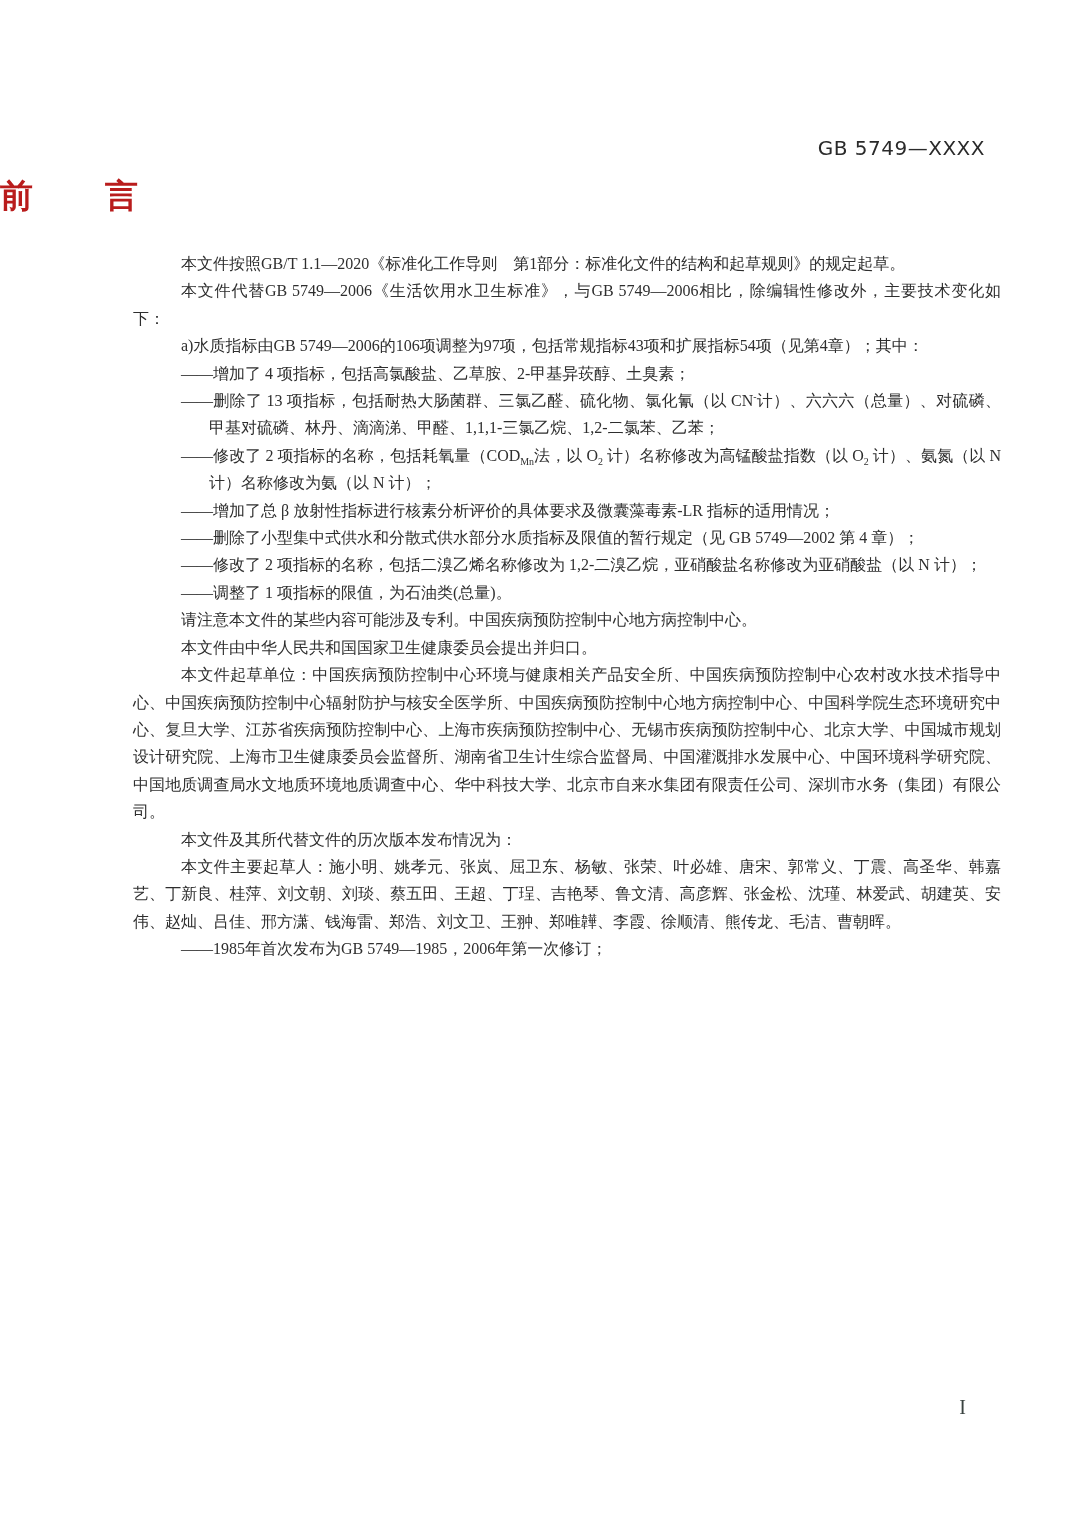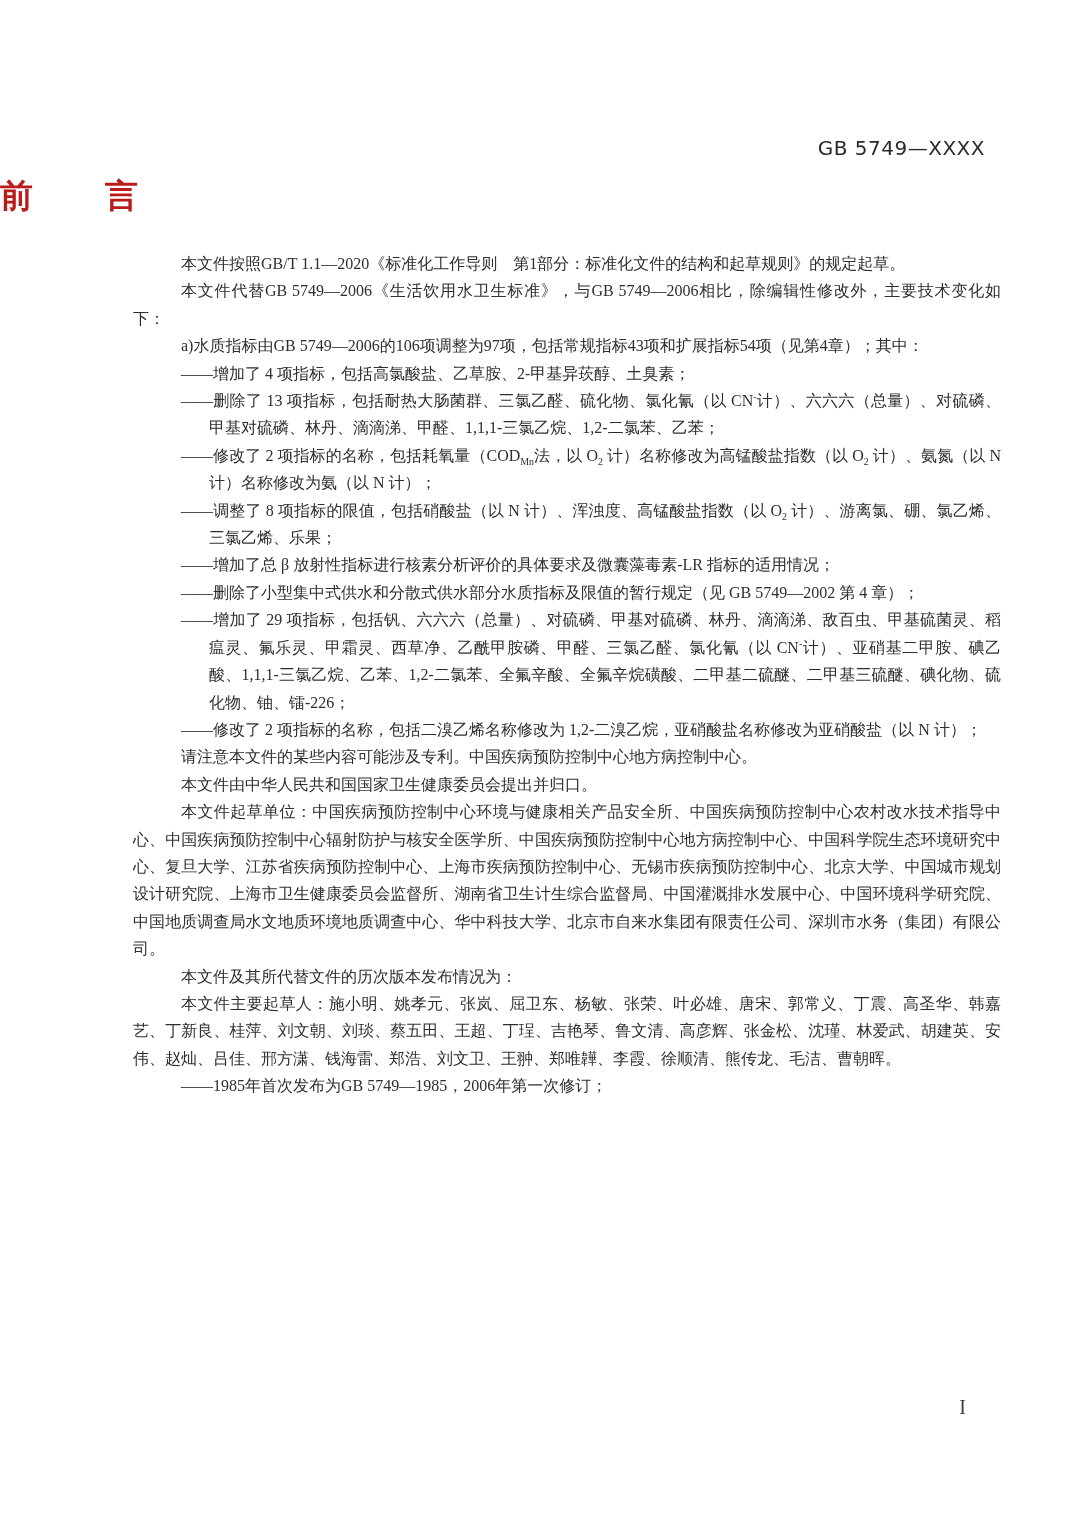--- a/index.html
+++ b/index.html
@@ -75,7 +75,6 @@
       <p class="dash">——增加了 4 项指标，包括高氯酸盐、乙草胺、2-甲基异莰醇、土臭素；</p>
       <p class="dash">——删除了 13 项指标，包括耐热大肠菌群、三氯乙醛、硫化物、氯化氰（以 CN<sup>-</sup>计）、六六六（总量）、对硫磷、甲基对硫磷、林丹、滴滴涕、甲醛、1,1,1-三氯乙烷、1,2-二氯苯、乙苯；</p>
       <p class="dash">——修改了 2 项指标的名称，包括耗氧量（COD<sub>Mn</sub>法，以 O<sub>2</sub> 计）名称修改为高锰酸盐指数（以 O<sub>2</sub> 计）、氨氮（以 N 计）名称修改为氨（以 N 计）；</p>
-      <p class="dash">——调整了 8 项指标的限值，包括硝酸盐（以 N 计）、浑浊度、高锰酸盐指数（以 O<sub>2</sub> 计）、游离氯、硼、氯乙烯、三氯乙烯、乐果；</p>
       <p class="dash">——增加了总 β 放射性指标进行核素分析评价的具体要求及微囊藻毒素-LR 指标的适用情况；</p>
       <p class="dash">——删除了小型集中式供水和分散式供水部分水质指标及限值的暂行规定（见 GB 5749—2002 第 4 章）；</p>
       <p class="dash">——增加了 29 项指标，包括钒、六六六（总量）、对硫磷、甲基对硫磷、林丹、滴滴涕、敌百虫、甲基硫菌灵、稻瘟灵、氟乐灵、甲霜灵、西草净、乙酰甲胺磷、甲醛、三氯乙醛、氯化氰（以 CN<sup>-</sup>计）、亚硝基二甲胺、碘乙酸、1,1,1-三氯乙烷、乙苯、1,2-二氯苯、全氟辛酸、全氟辛烷磺酸、二甲基二硫醚、二甲基三硫醚、碘化物、硫化物、铀、镭-226；</p>

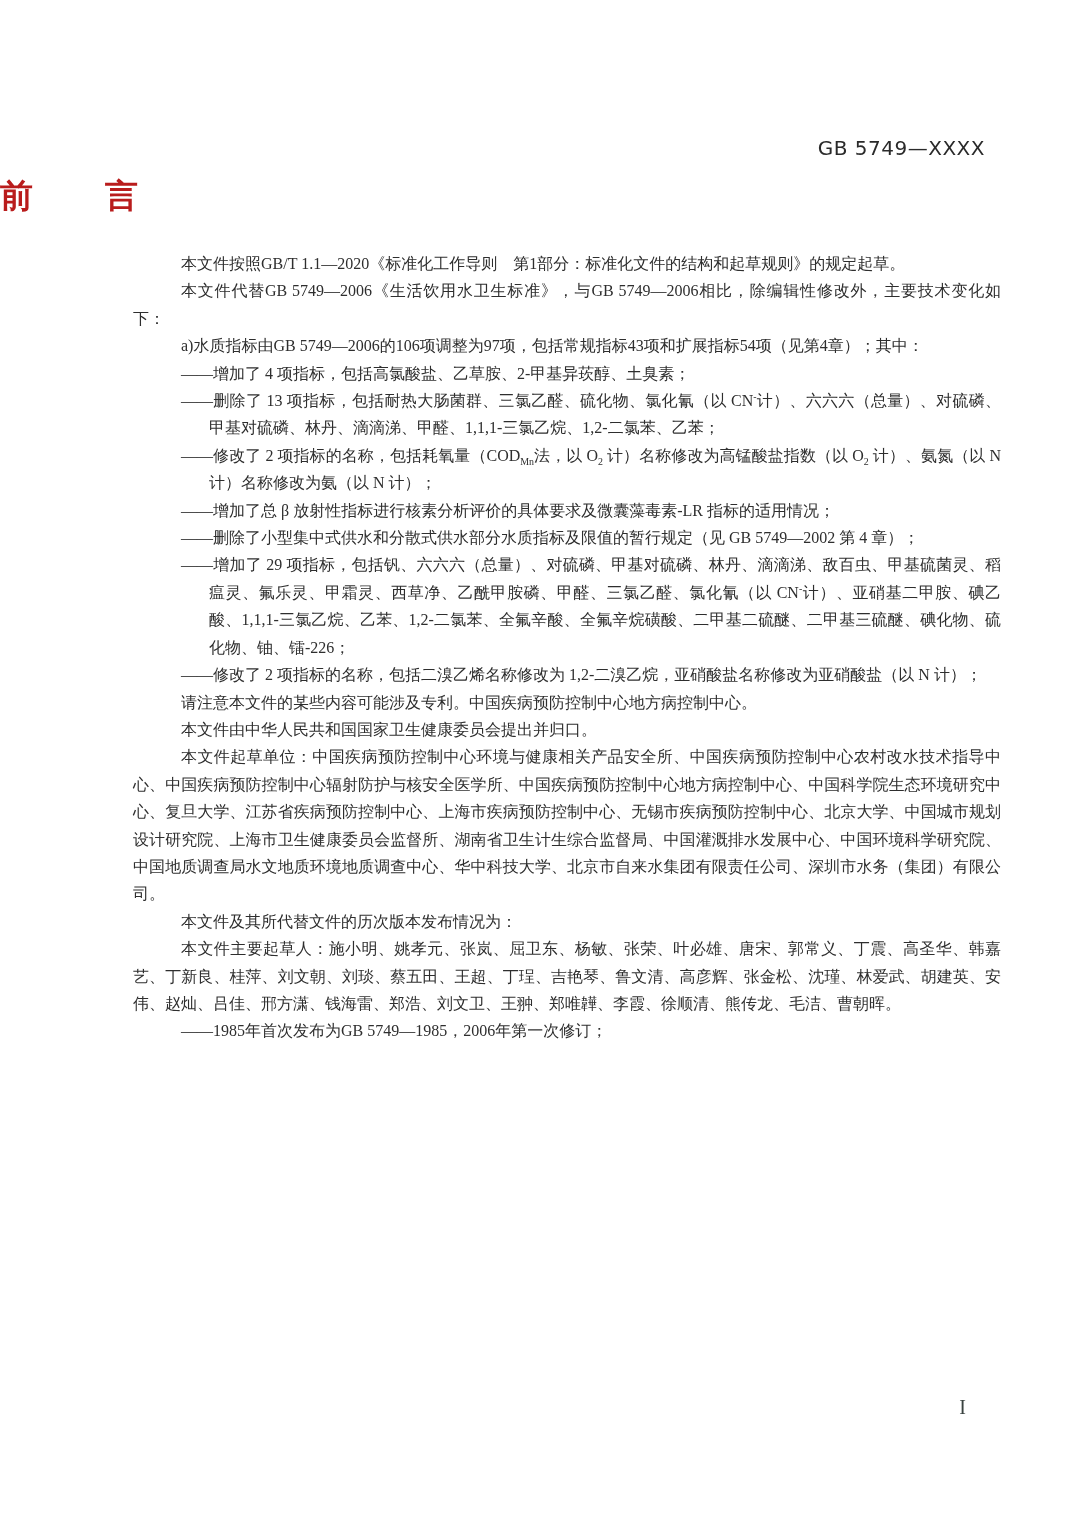--- a/index.html
+++ b/index.html
@@ -77,7 +77,6 @@
       <p class="dash">——修改了 2 项指标的名称，包括耗氧量（COD<sub>Mn</sub>法，以 O<sub>2</sub> 计）名称修改为高锰酸盐指数（以 O<sub>2</sub> 计）、氨氮（以 N 计）名称修改为氨（以 N 计）；</p>
       <p class="dash">——增加了总 β 放射性指标进行核素分析评价的具体要求及微囊藻毒素-LR 指标的适用情况；</p>
       <p class="dash">——删除了小型集中式供水和分散式供水部分水质指标及限值的暂行规定（见 GB 5749—2002 第 4 章）；</p>
-      <p class="dash">——增加了 29 项指标，包括钒、六六六（总量）、对硫磷、甲基对硫磷、林丹、滴滴涕、敌百虫、甲基硫菌灵、稻瘟灵、氟乐灵、甲霜灵、西草净、乙酰甲胺磷、甲醛、三氯乙醛、氯化氰（以 CN<sup>-</sup>计）、亚硝基二甲胺、碘乙酸、1,1,1-三氯乙烷、乙苯、1,2-二氯苯、全氟辛酸、全氟辛烷磺酸、二甲基二硫醚、二甲基三硫醚、碘化物、硫化物、铀、镭-226；</p>
       <p class="dash">——修改了 2 项指标的名称，包括二溴乙烯名称修改为 1,2-二溴乙烷，亚硝酸盐名称修改为亚硝酸盐（以 N 计）；</p>
       <p class="para">请注意本文件的某些内容可能涉及专利。中国疾病预防控制中心地方病控制中心。</p>
       <p class="para">本文件由中华人民共和国国家卫生健康委员会提出并归口。</p>

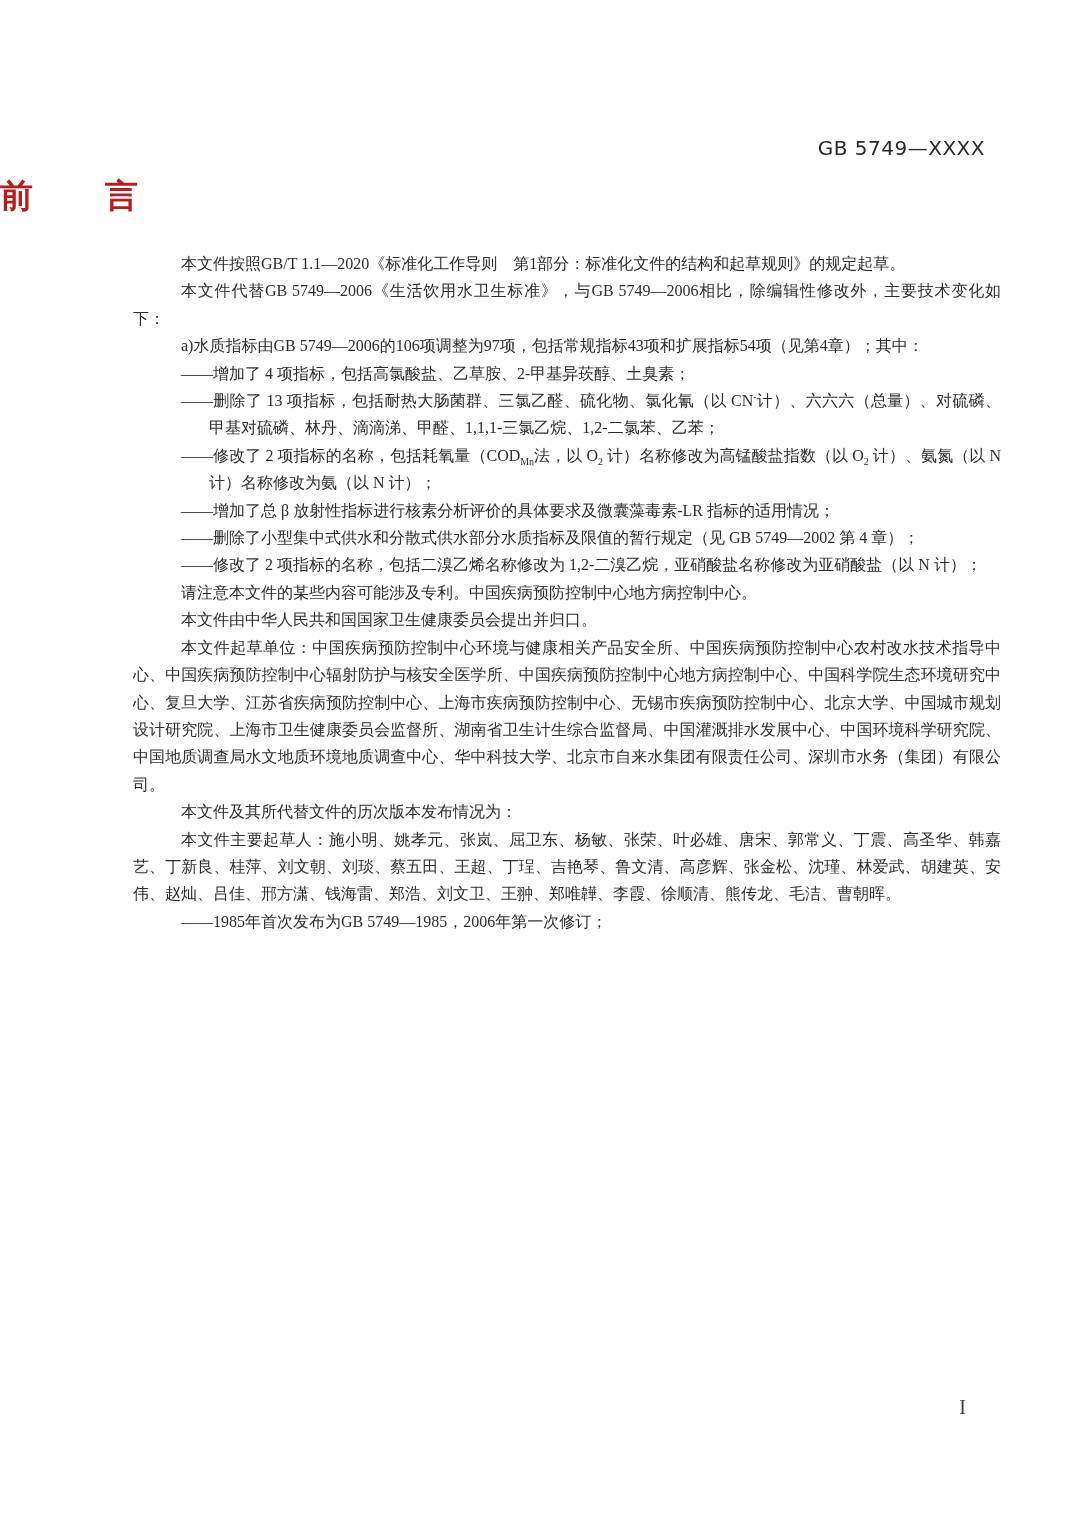--- a/index.html
+++ b/index.html
@@ -78,6 +78,7 @@
       <p class="dash">——增加了总 β 放射性指标进行核素分析评价的具体要求及微囊藻毒素-LR 指标的适用情况；</p>
       <p class="dash">——删除了小型集中式供水和分散式供水部分水质指标及限值的暂行规定（见 GB 5749—2002 第 4 章）；</p>
       <p class="dash">——修改了 2 项指标的名称，包括二溴乙烯名称修改为 1,2-二溴乙烷，亚硝酸盐名称修改为亚硝酸盐（以 N 计）；</p>
+      <p class="dash">——调整了 1 项指标的限值，为石油类(总量)。</p>
       <p class="para">请注意本文件的某些内容可能涉及专利。中国疾病预防控制中心地方病控制中心。</p>
       <p class="para">本文件由中华人民共和国国家卫生健康委员会提出并归口。</p>
       <p class="para">本文件起草单位：中国疾病预防控制中心环境与健康相关产品安全所、中国疾病预防控制中心农村改水技术指导中心、中国疾病预防控制中心辐射防护与核安全医学所、中国疾病预防控制中心地方病控制中心、中国科学院生态环境研究中心、复旦大学、江苏省疾病预防控制中心、上海市疾病预防控制中心、无锡市疾病预防控制中心、北京大学、中国城市规划设计研究院、上海市卫生健康委员会监督所、湖南省卫生计生综合监督局、中国灌溉排水发展中心、中国环境科学研究院、中国地质调查局水文地质环境地质调查中心、华中科技大学、北京市自来水集团有限责任公司、深圳市水务（集团）有限公司。</p>

